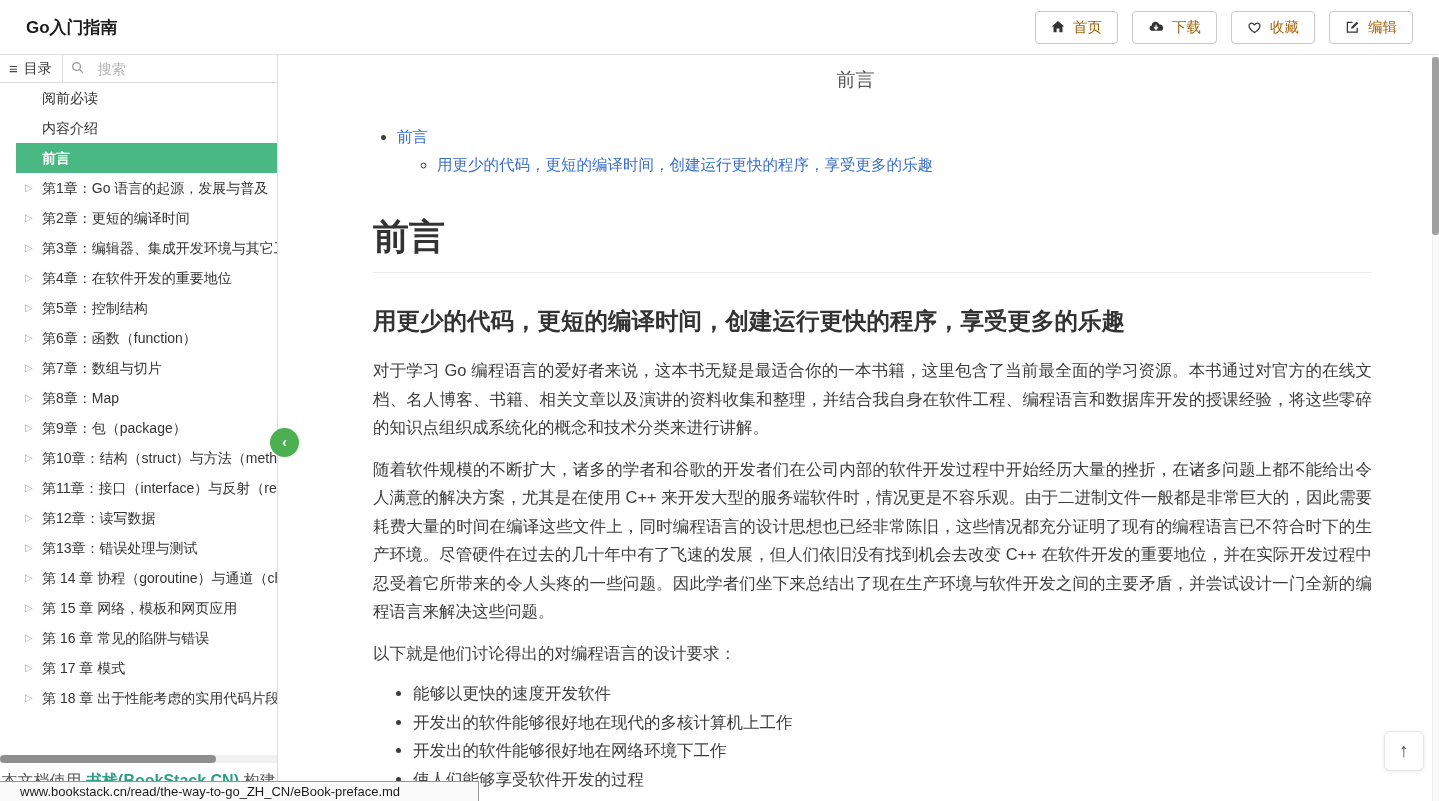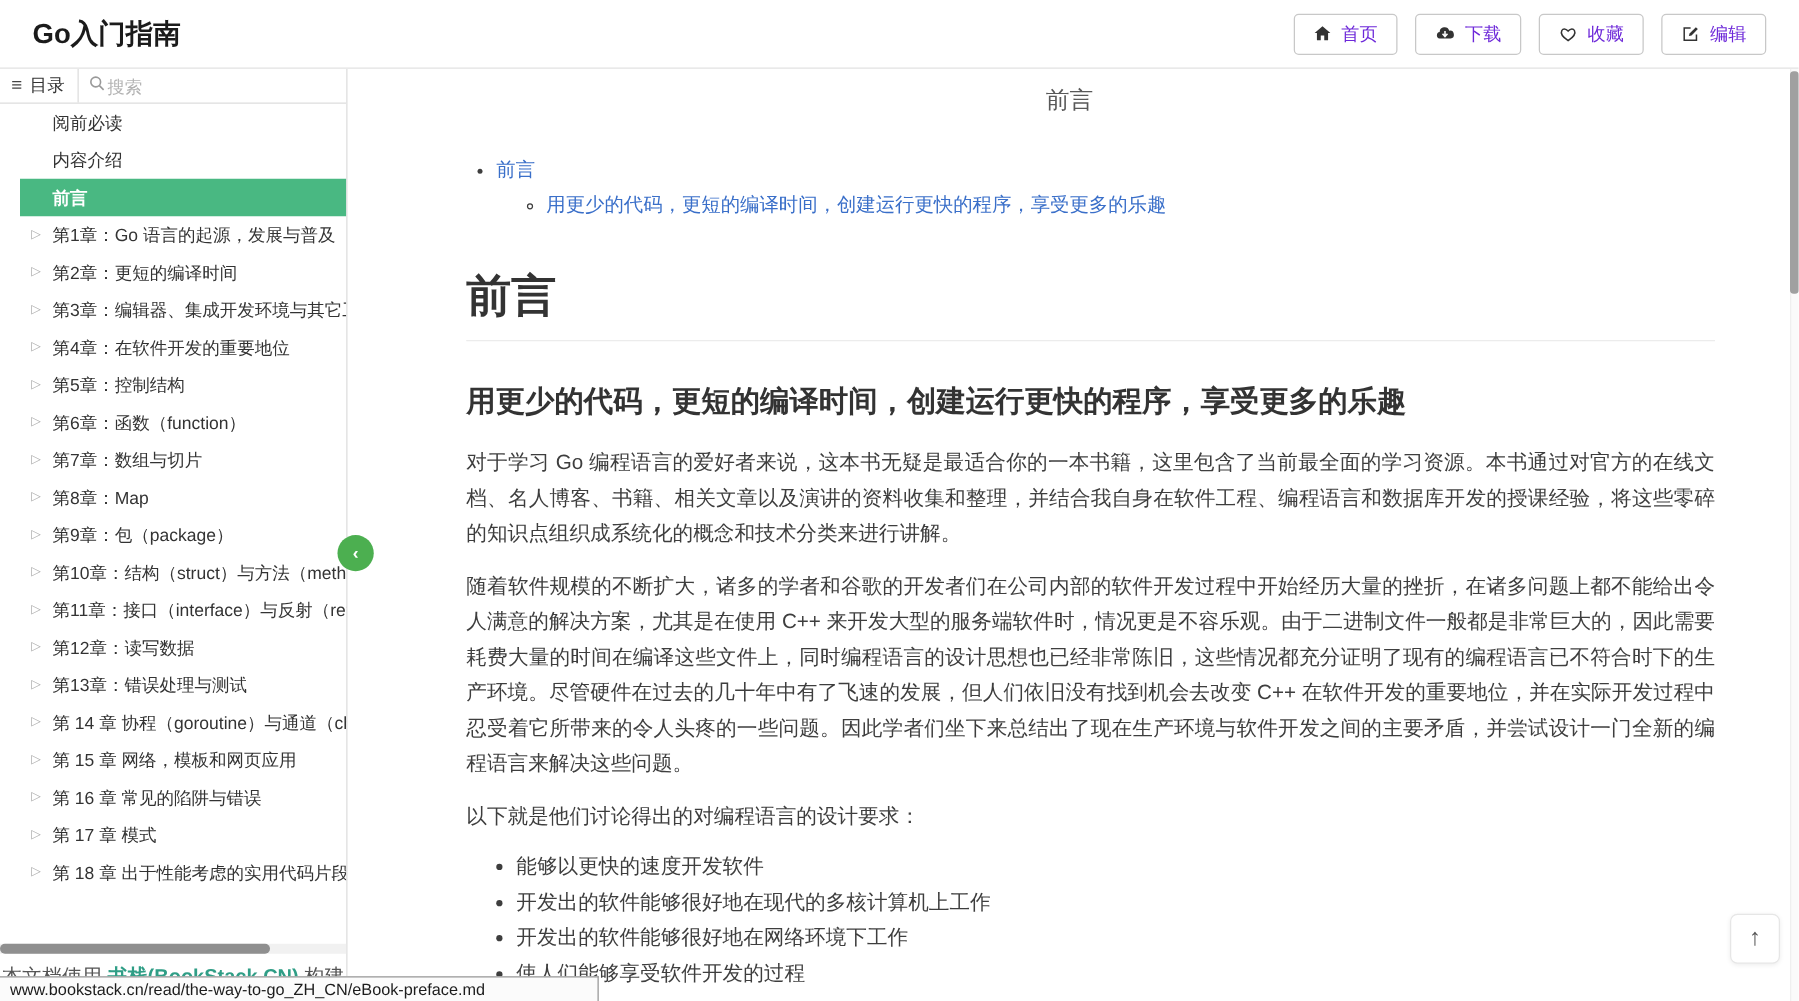--- a/index.html
+++ b/index.html
@@ -15,7 +15,7 @@
     display:flex; align-items:center; justify-content:space-between;
     padding:0 26px; z-index:20;
   }
-  .book-title { font-size:22px; font-weight:bold; color:#1b1b1b; }
+  .book-title { font-size:17px; font-weight:bold; color:#1b1b1b; }
   .header-actions { display:flex; gap:14px; }
   .hbtn {
     display:inline-flex; align-items:center; gap:8px; height:33px;

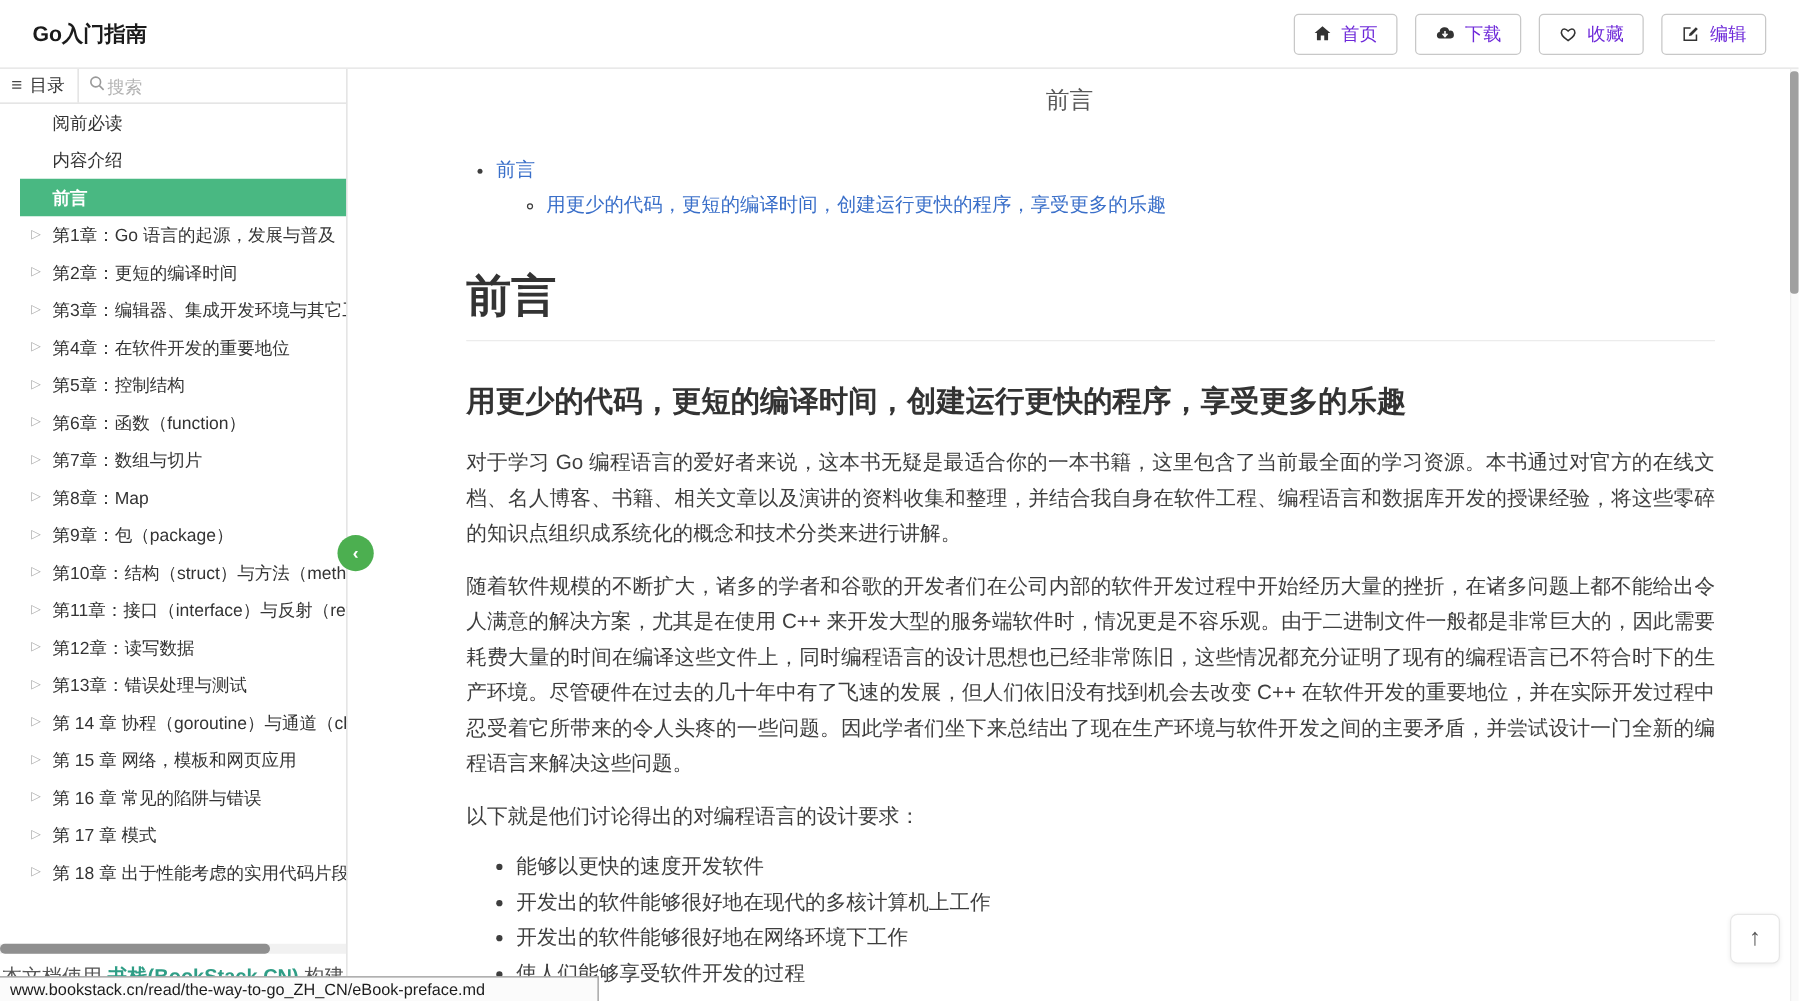--- a/index.html
+++ b/index.html
@@ -20,7 +20,7 @@
   .hbtn {
     display:inline-flex; align-items:center; gap:8px; height:33px;
     padding:0 15px; background:#fff; border:1px solid #c8c8c8;
-    border-radius:4px; font-size:14.5px; color:#6d28d9; cursor:pointer;
+    border-radius:4px; font-size:14.5px; color:#a16207; cursor:pointer;
     font-family:inherit;
   }
   .hbtn svg { display:block; }

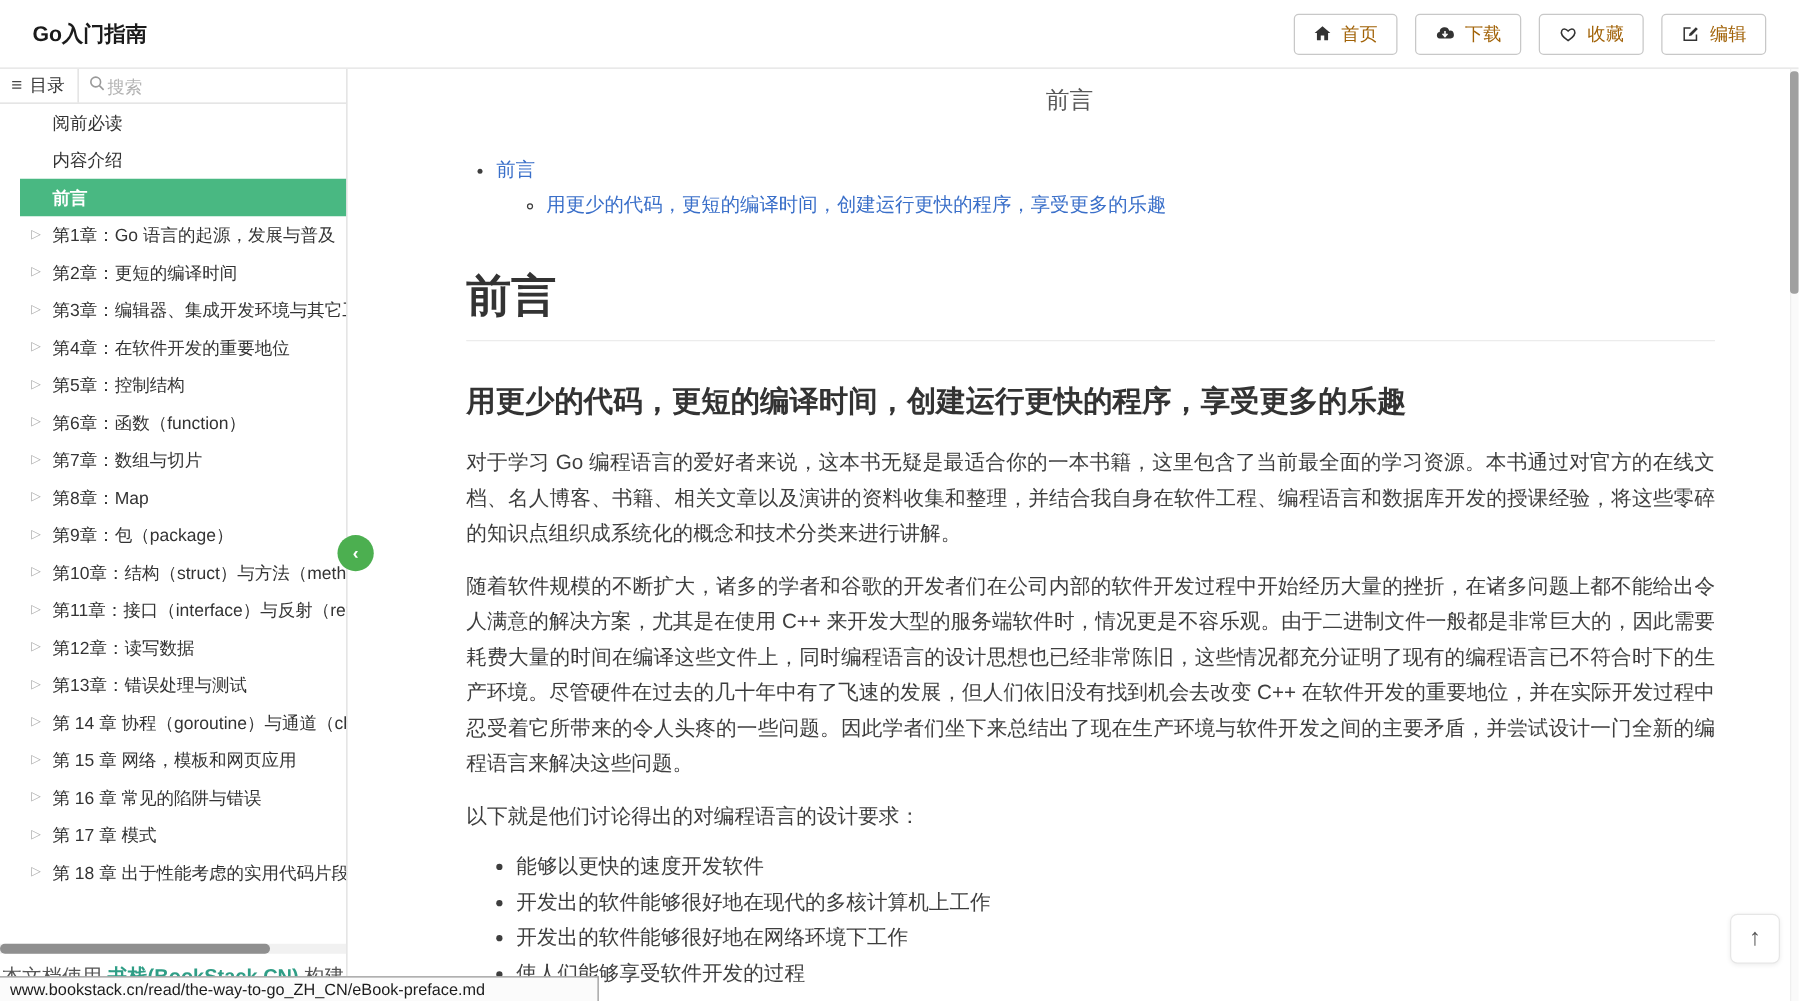--- a/index.html
+++ b/index.html
@@ -36,7 +36,7 @@
     white-space:nowrap;
   }
   .menu-glyph { font-size:15px; color:#444; line-height:1; }
-  .search-box { flex:1; display:flex; align-items:center; gap:2px; padding:0 8px; }
+  .search-box { flex:1; display:flex; align-items:center; gap:14px; padding:0 8px; }
   .search-box input {
     flex:1; border:none; outline:none; font-size:14px; color:#333;
     font-family:inherit; background:transparent;

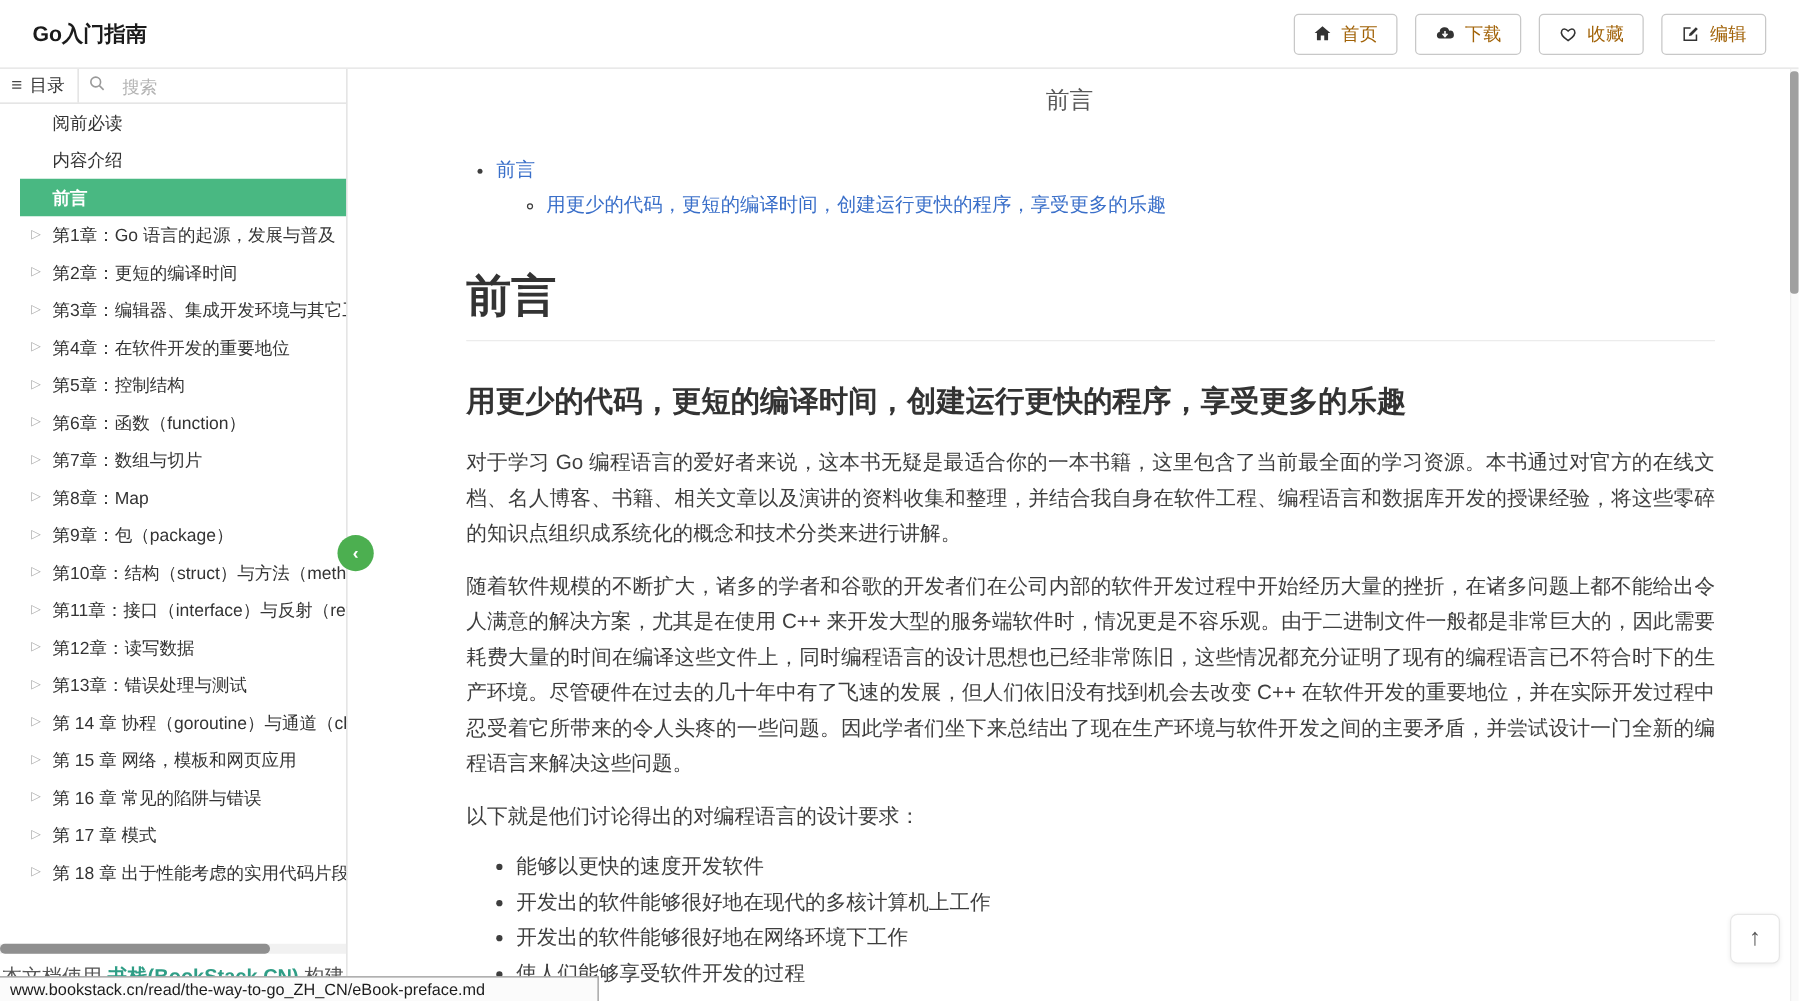--- a/index.html
+++ b/index.html
@@ -109,7 +109,7 @@
   .status-tooltip {
     position:absolute; left:0; bottom:0; height:20px; min-width:479px;
     background:#fbfbfb; border:1px solid #969696; border-left:none; border-bottom:none;
-    font-size:13px; color:#1c1c1c; line-height:19px; padding:0 8px;
+    font-size:13px; color:#1c1c1c; line-height:19px; padding:0 20px;
     z-index:30; white-space:nowrap;
   }
 </style>

